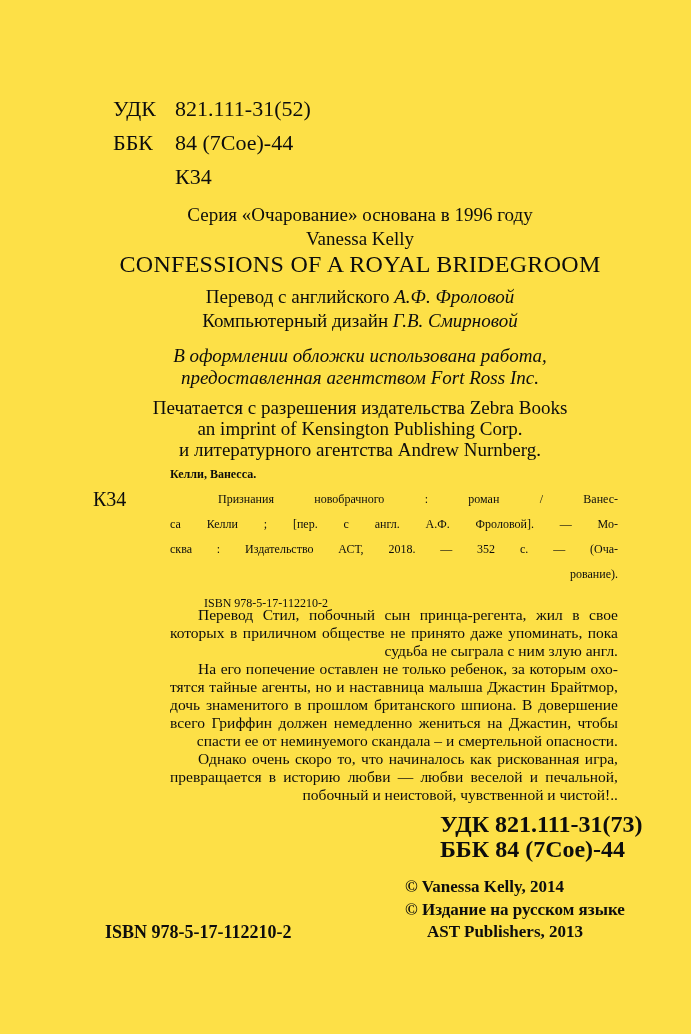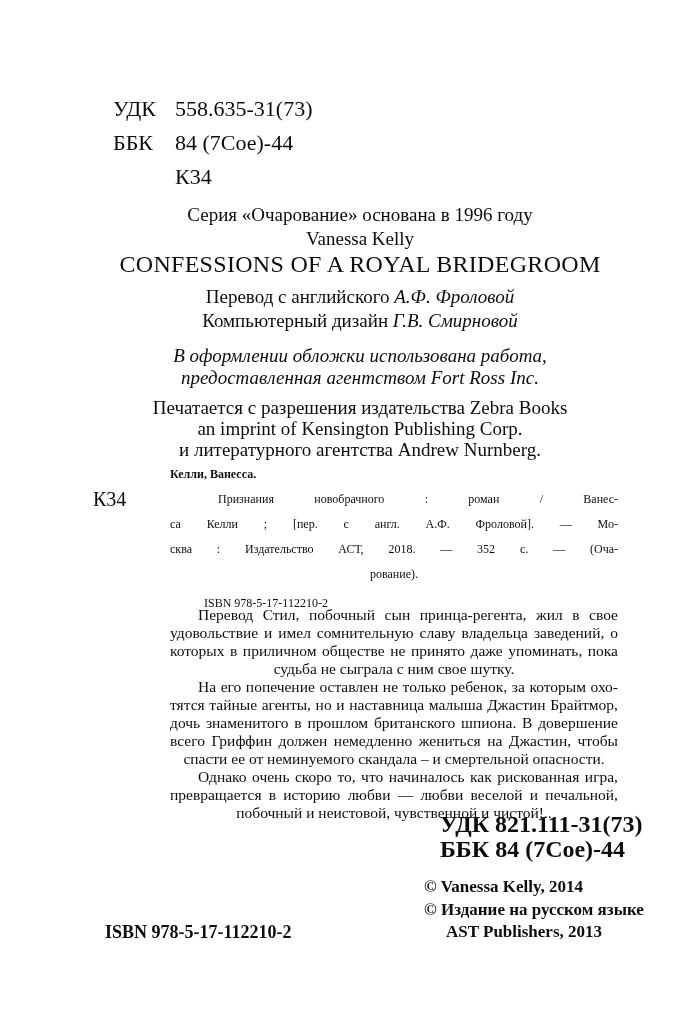--- a/index.html
+++ b/index.html
@@ -6,7 +6,7 @@
   .page{
     position:relative;
     width:691px;height:1034px;
-    background:#ffffff;
+    background:#fde047;
     color:#0d0d0d;
     font-family:"Liberation Serif","DejaVu Serif",serif;
     overflow:hidden;

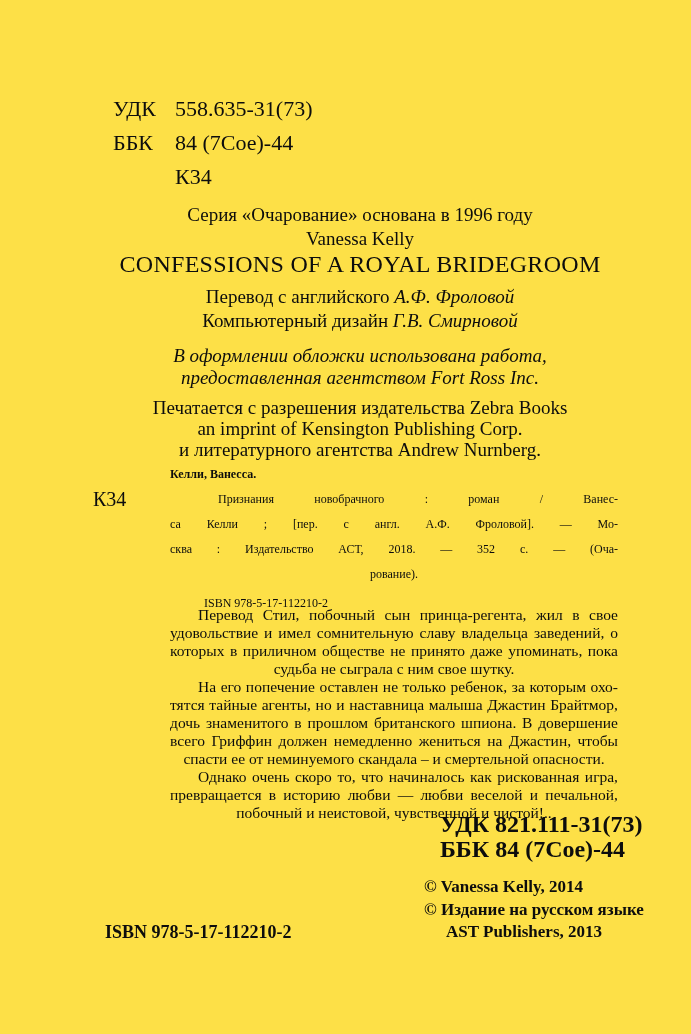--- a/index.html
+++ b/index.html
@@ -49,7 +49,7 @@
   <div class="top-codes">
     <div class="row">
       <span class="lbl">УДК</span>
-      <span class="val">558.635-31(73)</span>
+      <span class="val">821.111-31(52)</span>
     </div>
     <div class="row">
       <span class="lbl">ББК</span>

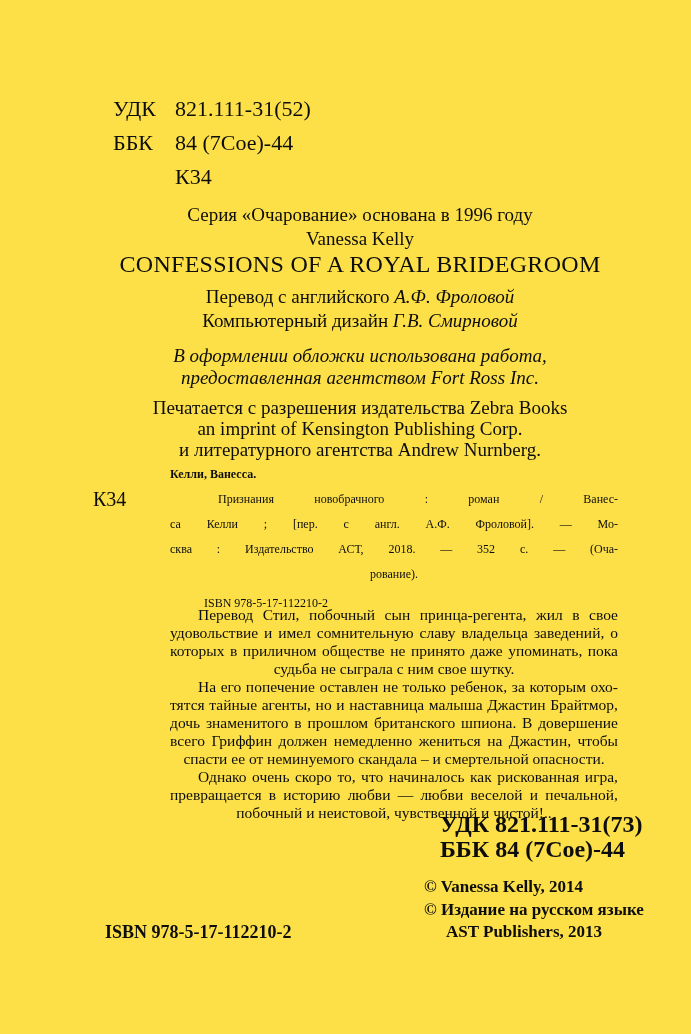--- a/index.html
+++ b/index.html
@@ -29,7 +29,7 @@
   .cat-heading{font-weight:bold;}
   .hang-code{position:absolute;left:93px;top:487px;font-size:20px;line-height:25px;}
   .jline{text-align:justify;text-align-last:justify;}
-  .nline{text-align:center;}
+  .nline{text-align:right;}
   .indent48{padding-left:48px;}
   .isbn-line{margin-top:4px;padding-left:34px;}
   

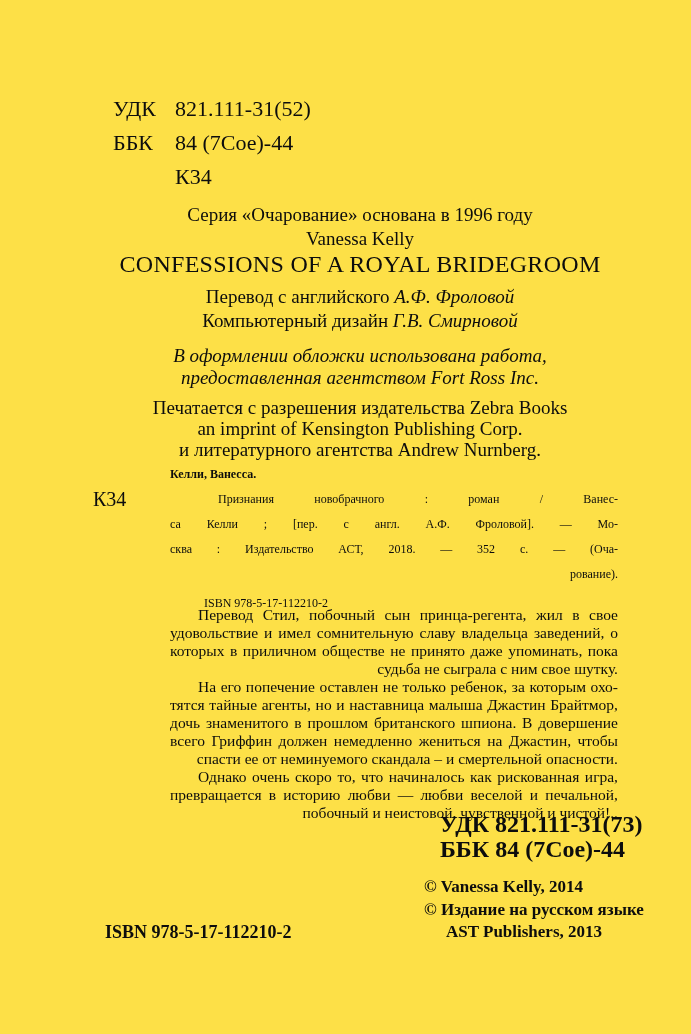--- a/index.html
+++ b/index.html
@@ -95,7 +95,6 @@
   <div class="annotation">
     <div>
       <div class="jline indent28">Перевод Стил, побочный сын принца-регента, жил в свое</div>
-      <div class="jline">удовольствие и имел сомнительную славу владельца заведений, о</div>
       <div class="jline">которых в приличном обществе не принято даже упоминать, пока</div>
       <div class="nline">судьба не сыграла с ним свое шутку.</div>
     </div>

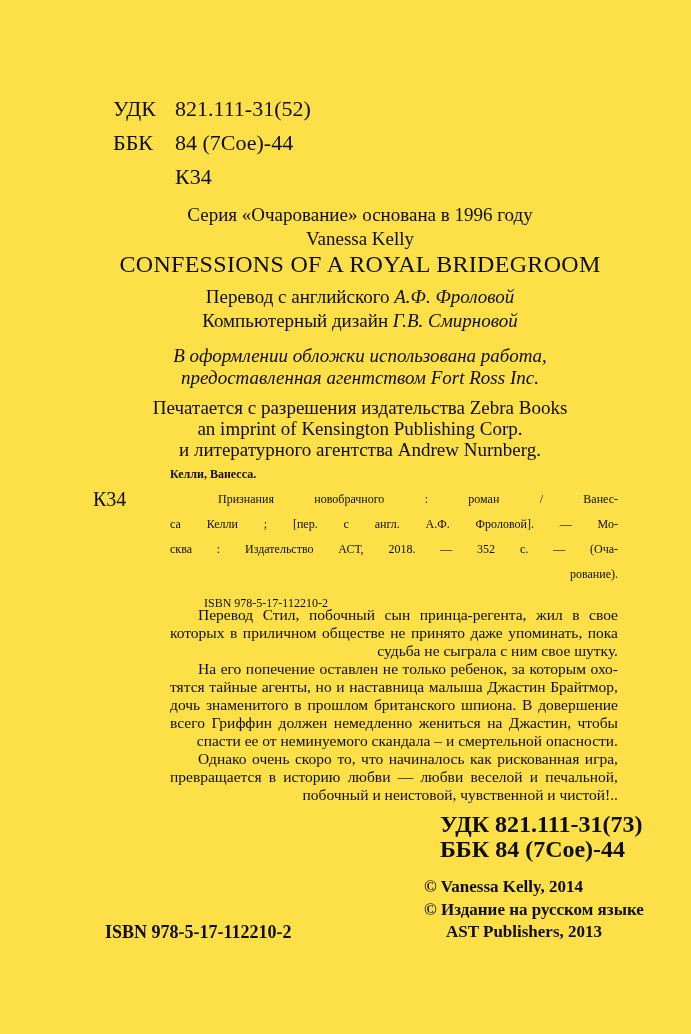--- a/index.html
+++ b/index.html
@@ -96,7 +96,7 @@
     <div>
       <div class="jline indent28">Перевод Стил, побочный сын принца-регента, жил в свое</div>
       <div class="jline">которых в приличном обществе не принято даже упоминать, пока</div>
-      <div class="nline">судьба не сыграла с ним свое шутку.</div>
+      <div class="nline">судьба не сыграла с ним злую англ.</div>
     </div>
     <div>
       <div class="jline indent28">На его попечение оставлен не только ребенок, за которым охо-</div>

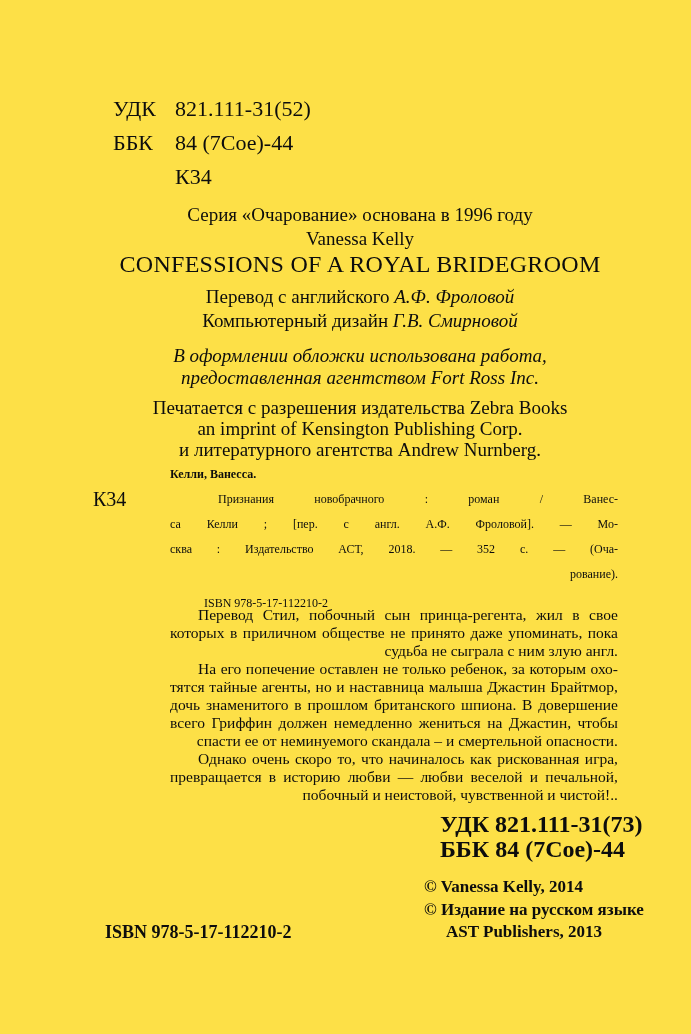--- a/index.html
+++ b/index.html
@@ -37,7 +37,7 @@
   .indent28{padding-left:28px;}
   
   .bottom-codes{position:absolute;left:440px;top:812px;font-size:24px;line-height:25px;font-weight:bold;}
-  .copyright{position:absolute;left:405px;top:876px;font-size:17px;line-height:22.5px;font-weight:bold;margin-left:19px;}
+  .copyright{position:absolute;left:405px;top:876px;font-size:17px;line-height:22.5px;font-weight:bold;}
   .copyright .indent22{padding-left:22px;}
   .isbn-bottom{position:absolute;left:105px;top:921px;font-size:18px;line-height:22px;font-weight:bold;}
 </style>

